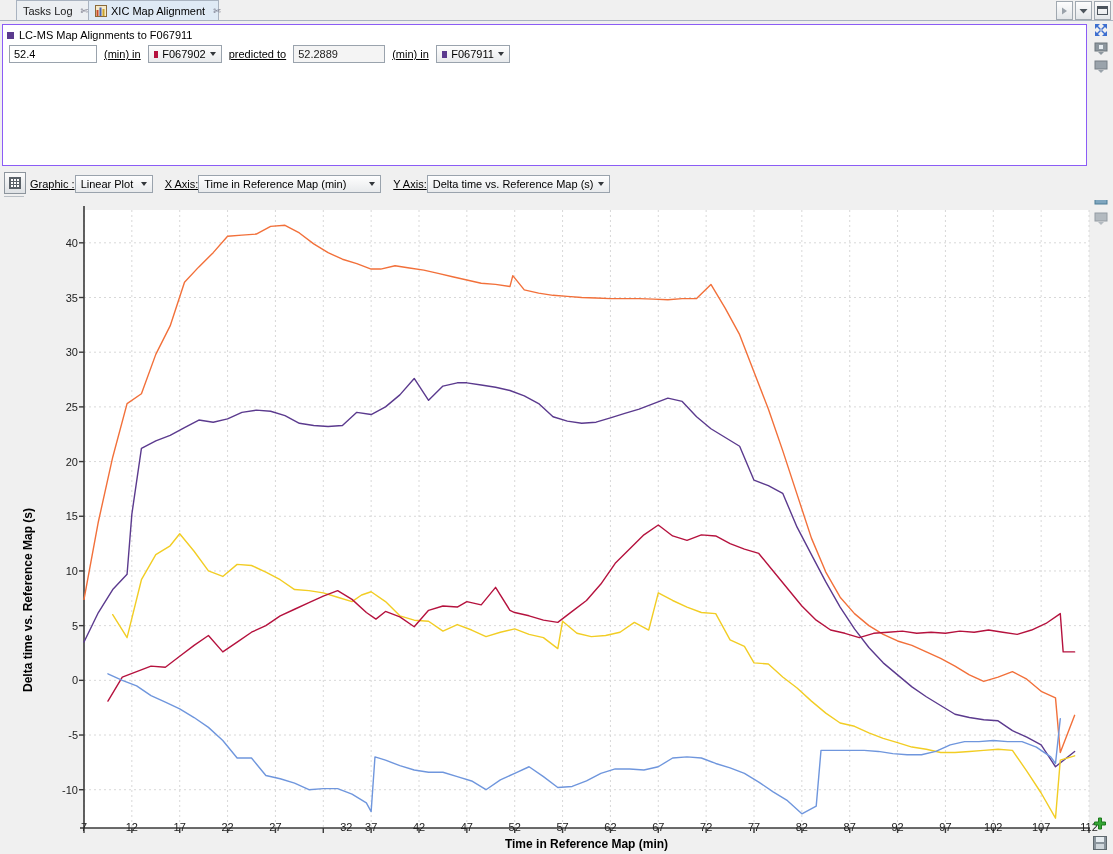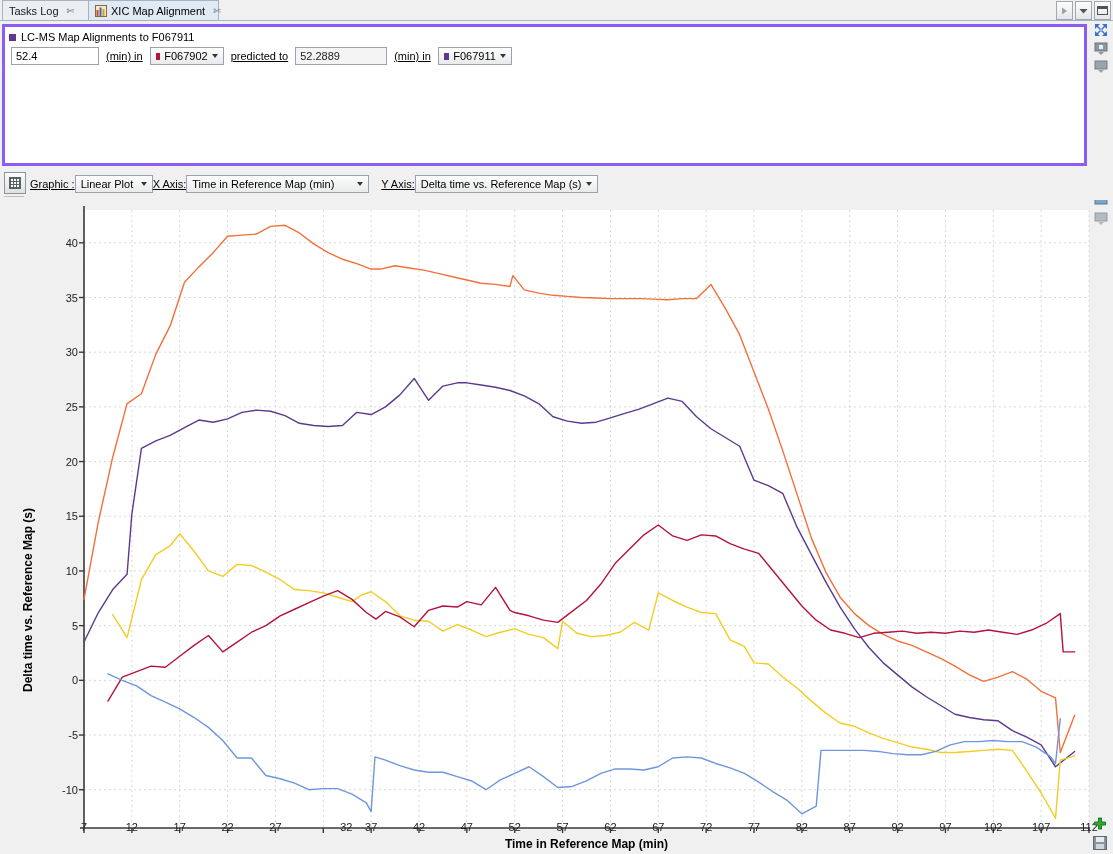--- a/index.html
+++ b/index.html
@@ -119,7 +119,7 @@
 <div class="app">
 
   <div class="tabbar">
-    <div class="tab inactive" style="left:2px;width:108px;">
+    <div class="tab inactive" style="left:16px;width:108px;">
       <span>Tasks Log</span>
       <span class="closex">✄</span>
     </div>

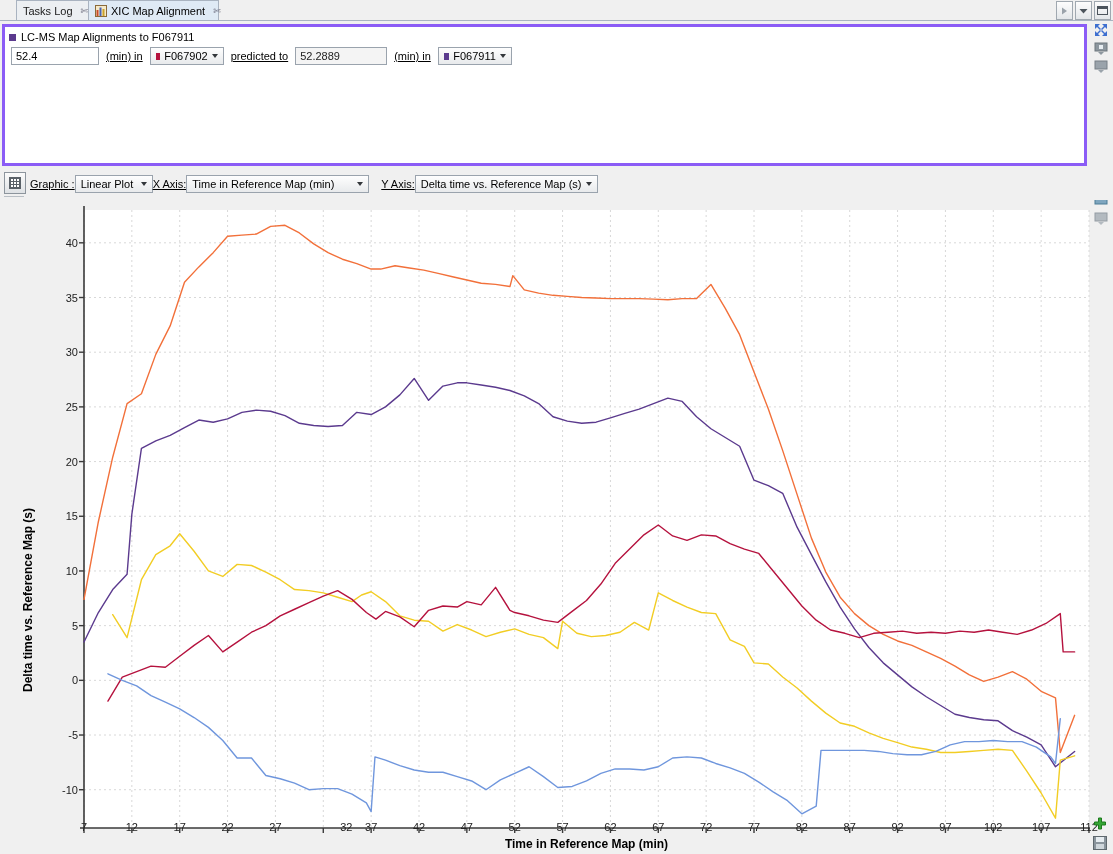--- a/index.html
+++ b/index.html
@@ -37,7 +37,7 @@
   
   .infopanel{
     position:absolute;left:2px;top:24px;width:1085px;height:142px;
-    background:#fff;border:3px solid #8b5cf6;box-sizing:border-box;
+    background:#fff;border:1px solid #8b5cf6;box-sizing:border-box;
   }
   .inforow1{position:absolute;left:4px;top:4px;display:flex;align-items:center;gap:5px;}
   .sq{width:7px;height:7px;display:inline-block;}

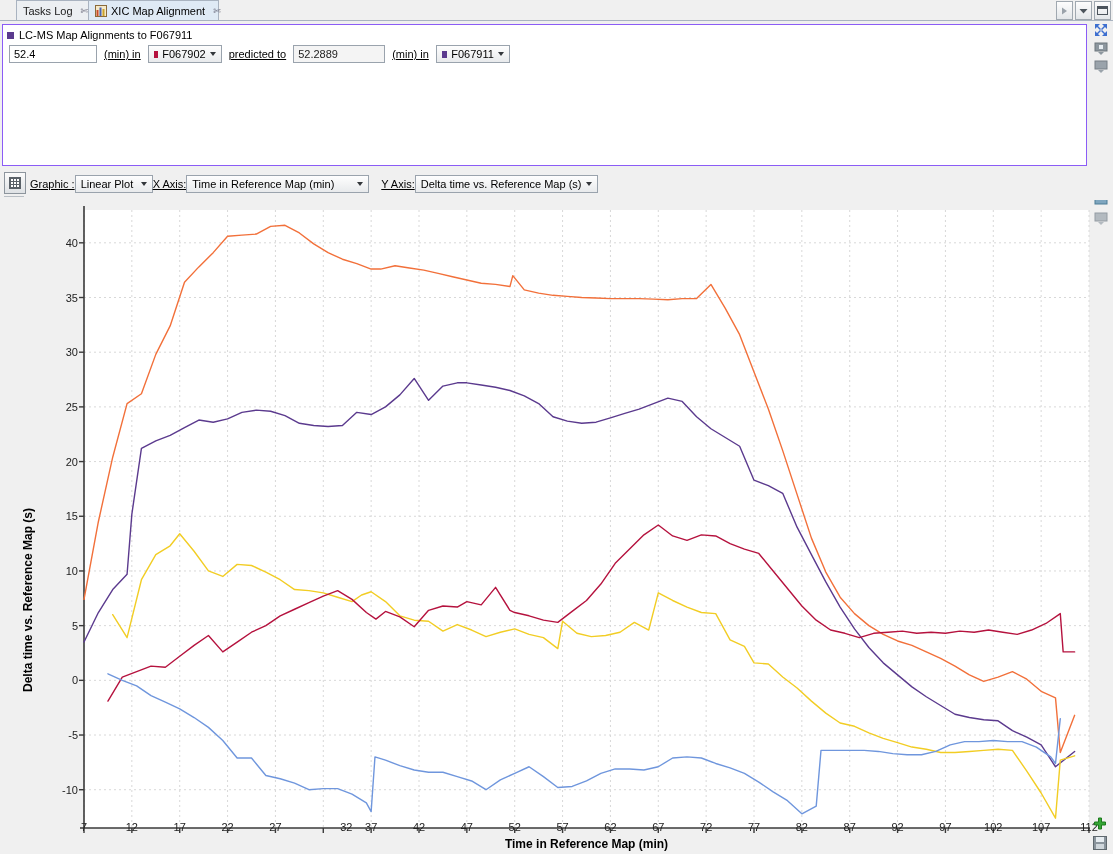--- a/index.html
+++ b/index.html
@@ -246,7 +246,7 @@
         <span>Linear Plot</span>
         <span class="caret" style="margin-left:auto"></span>
       </div>
-      <span class="lbl" style="margin-left:0">X Axis:</span>
+      <span class="lbl" style="margin-left:12px">X Axis:</span>
       <div class="combo" style="width:183px;">
         <span>Time in Reference Map (min)</span>
         <span class="caret" style="margin-left:auto"></span>

